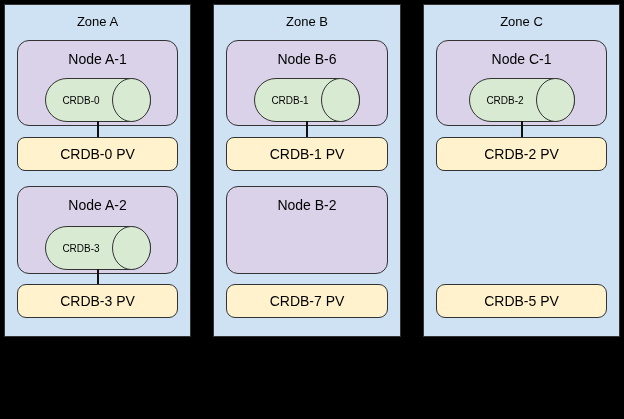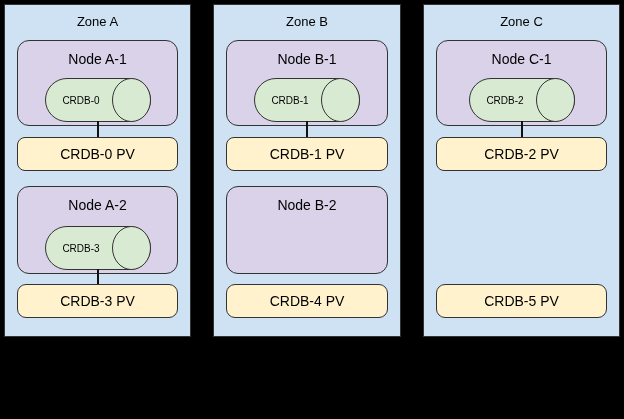--- a/index.html
+++ b/index.html
@@ -127,7 +127,7 @@
     <div class="zone-label">Zone B</div>
 
     <div class="node node-1">
-      <div class="node-label">Node B-1</div>
+      <div class="node-label">Node B-6</div>
       <div class="cylinder">
         <svg viewBox="0 0 106 44">
           <rect class="cyl-shape" x="0.5" y="0.5" width="105" height="43" rx="21.5" ry="21.5"></rect>

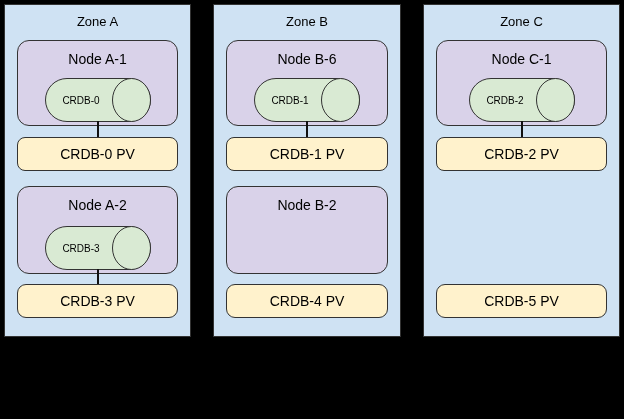--- a/index.html
+++ b/index.html
@@ -142,7 +142,7 @@
     <div class="node node-2">
       <div class="node-label">Node B-2</div>
     </div>
-    <div class="pv pv-2">CRDB-4 PV</div>
+    <div class="pv pv-2">CRDB-7 PV</div>
   </div>
 
   <div class="zone zone-c">

